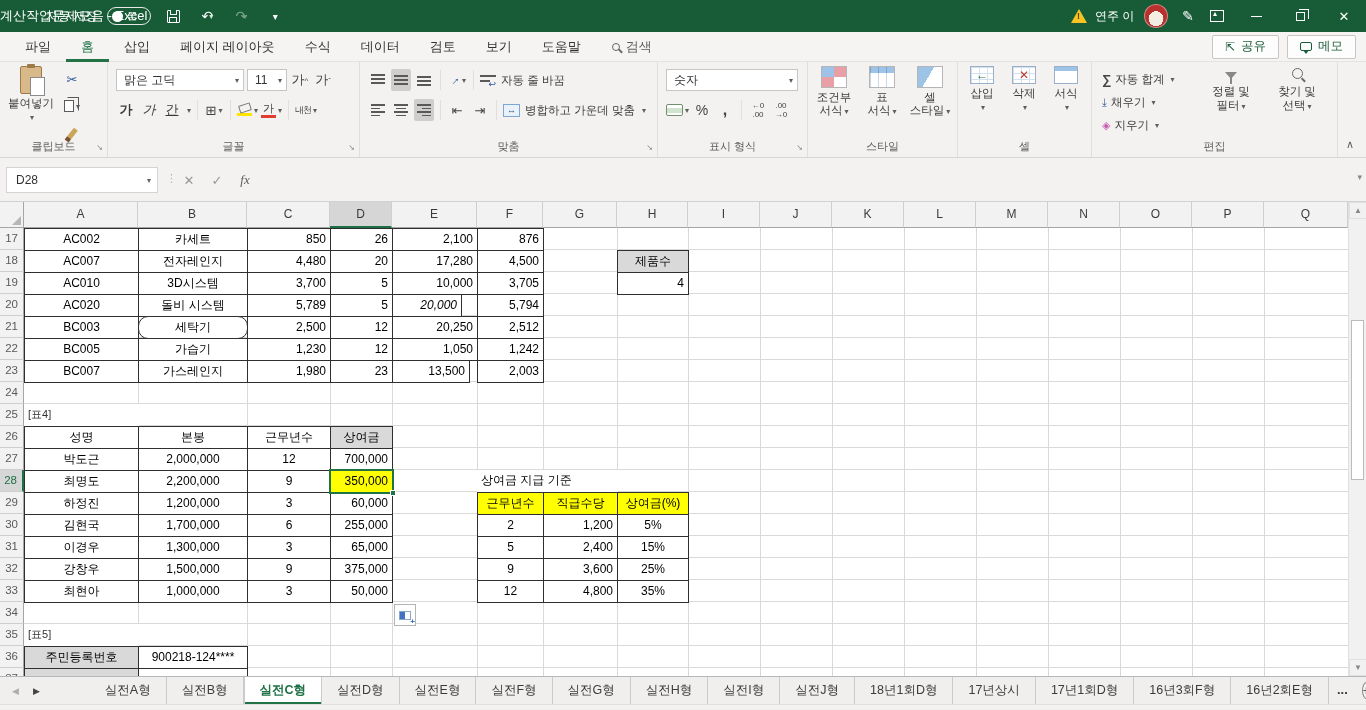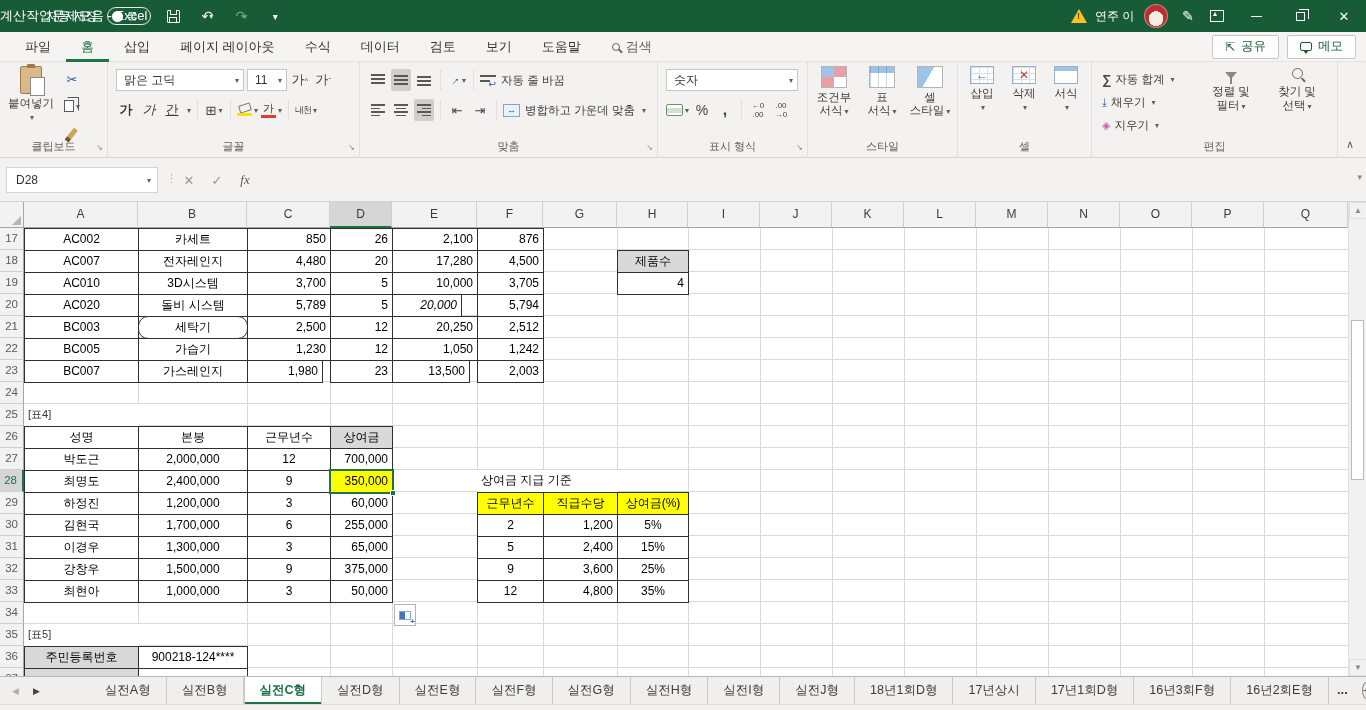--- a/index.html
+++ b/index.html
@@ -577,7 +577,7 @@
       <div class="cell ar bd" style="left: 477px; top: 136px; width: 67px;">1,242</div>
       <div class="cell ac bd" style="left: 24px; top: 158px; width: 115px;">BC007</div>
       <div class="cell ac bd" style="left: 138px; top: 158px; width: 110px;">가스레인지</div>
-      <div class="cell ar bd" style="left: 247px; top: 158px; width: 76px;">1,980</div>
+      <div class="cell ar bd" style="left: 247px; top: 158px; width: 84px;">1,980</div>
       <div class="cell ar bd" style="left: 330px; top: 158px; width: 63px;">23</div>
       <div class="cell ar bd" style="left: 392px; top: 158px; width: 78px;">13,500</div>
       <div class="cell ar bd" style="left: 477px; top: 158px; width: 67px;">2,003</div>

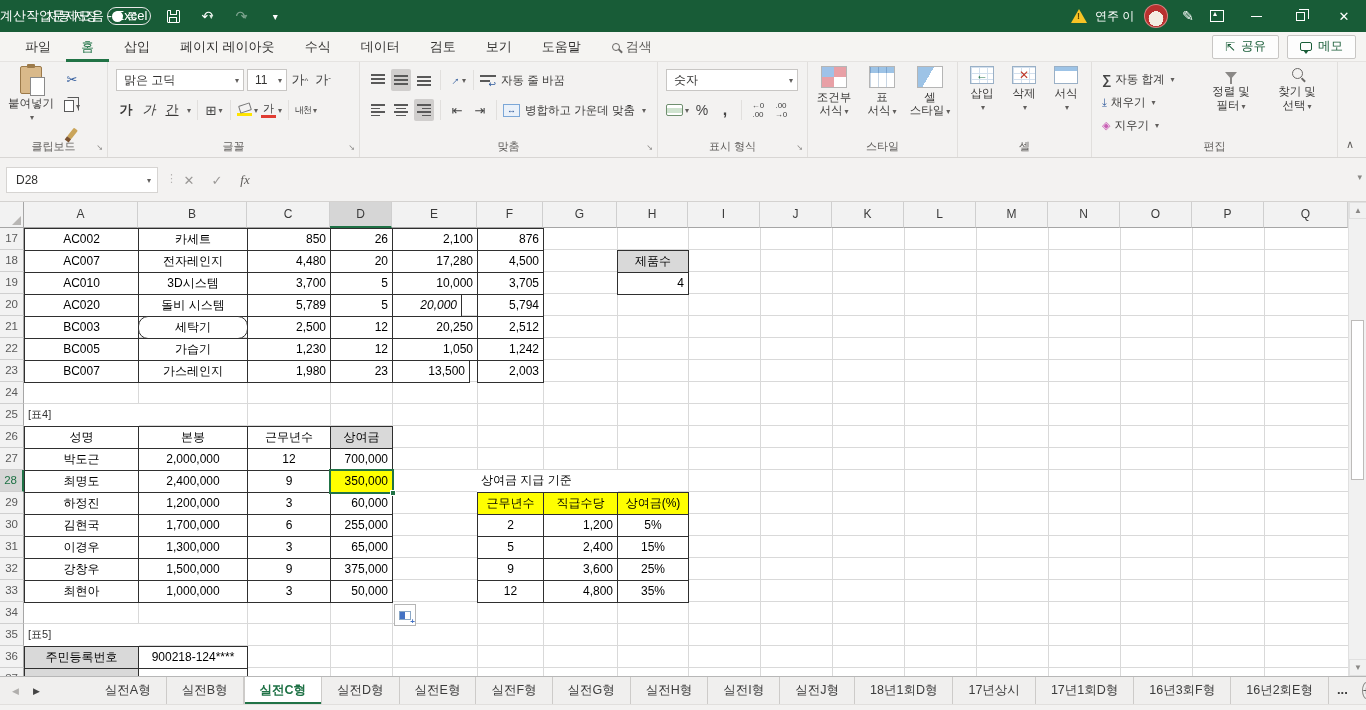--- a/index.html
+++ b/index.html
@@ -591,7 +591,7 @@
       <div class="cell ac bd" style="left: 247px; top: 246px; width: 84px;">12</div>
       <div class="cell ar bd" style="left: 330px; top: 246px; width: 63px;">700,000</div>
       <div class="cell ac bd" style="left: 24px; top: 268px; width: 115px;">최명도</div>
-      <div class="cell ac bd" style="left: 138px; top: 268px; width: 110px;">2,400,000</div>
+      <div class="cell ac bd" style="left: 138px; top: 268px; width: 110px;">2,200,000</div>
       <div class="cell ac bd" style="left: 247px; top: 268px; width: 84px;">9</div>
       <div class="cell ar bd bg-y" style="left: 330px; top: 268px; width: 63px;">350,000</div>
       <div class="selbox-cell" style="left: 329px; top: 267px; width: 65px; height: 25px;">

